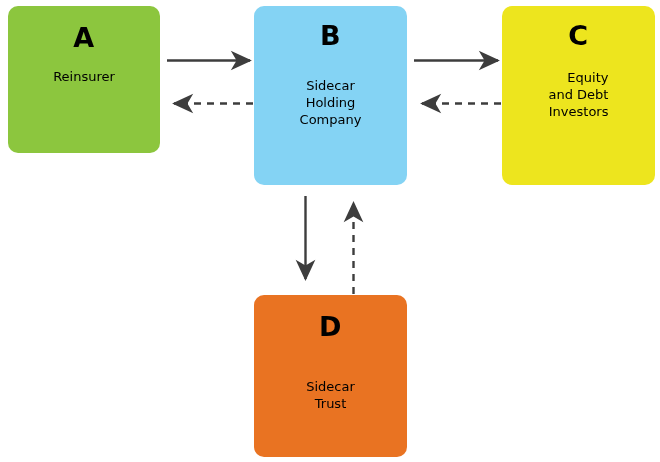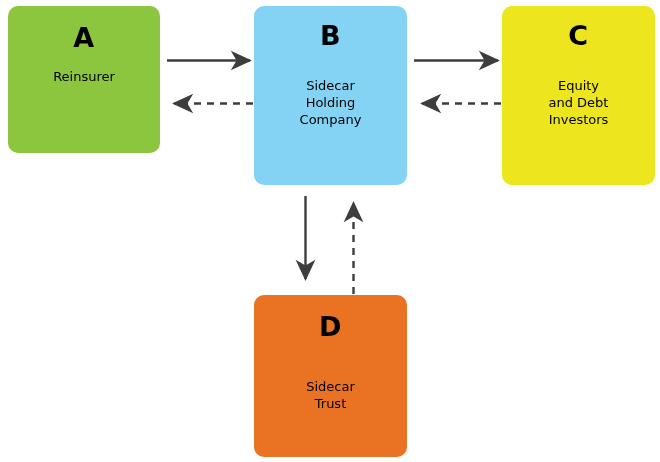--- a/index.html
+++ b/index.html
@@ -64,7 +64,7 @@
     background: #EDE51E;
     padding-top: 16px;
   }
-  #node-c .node-label { margin-top: 28px; }
+  #node-c .node-label { margin-top: 20px; text-align: right; }
   
   #node-d {
     left: 254px; top: 295px;

